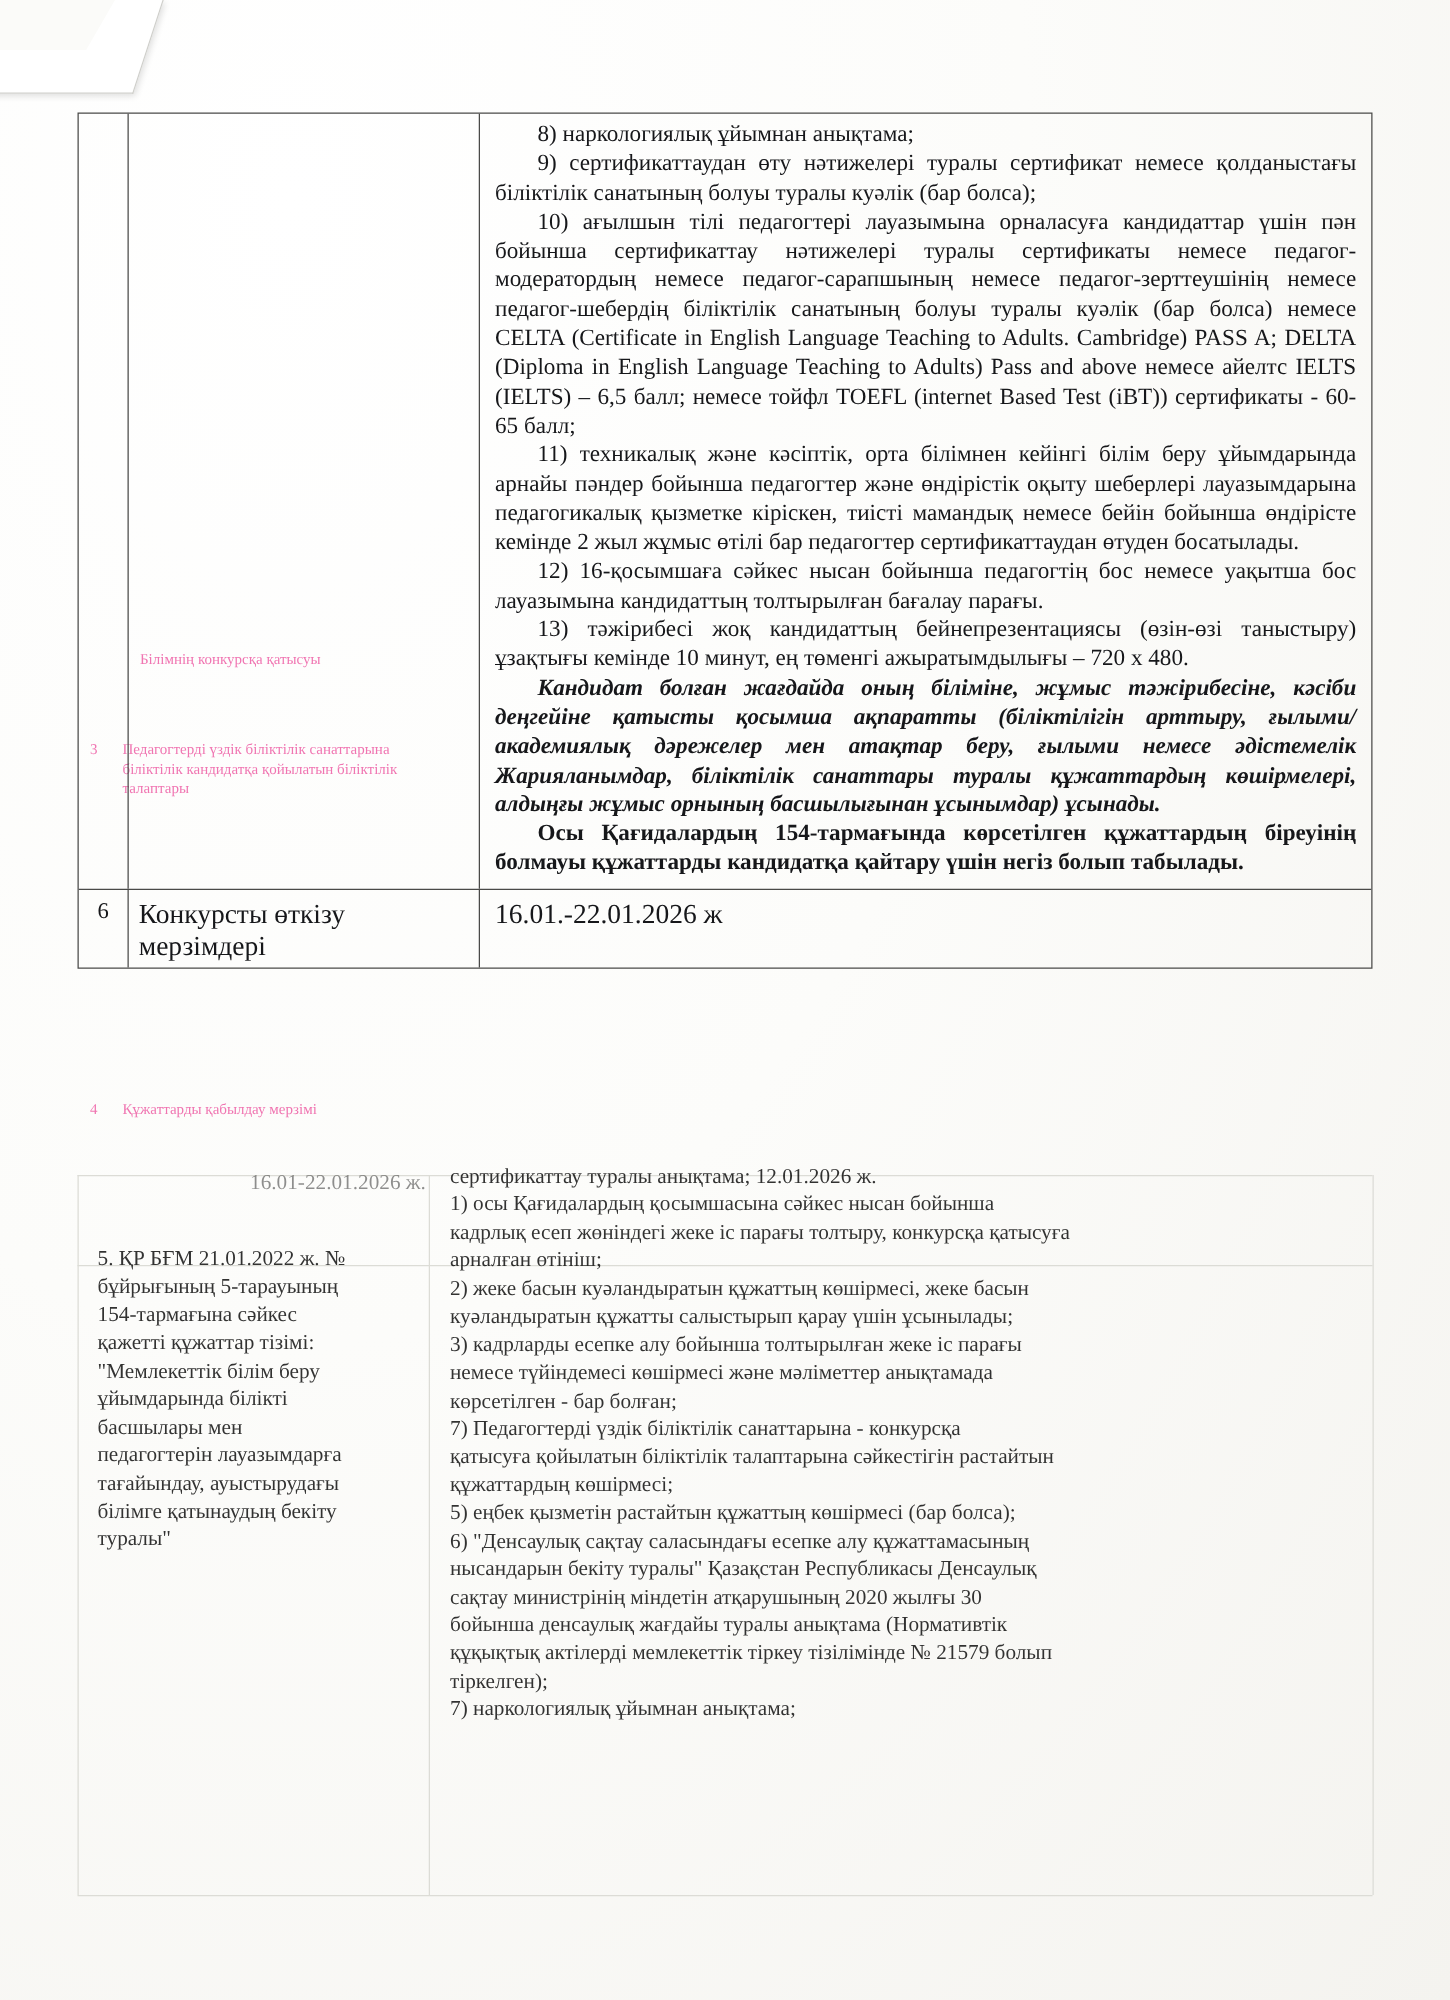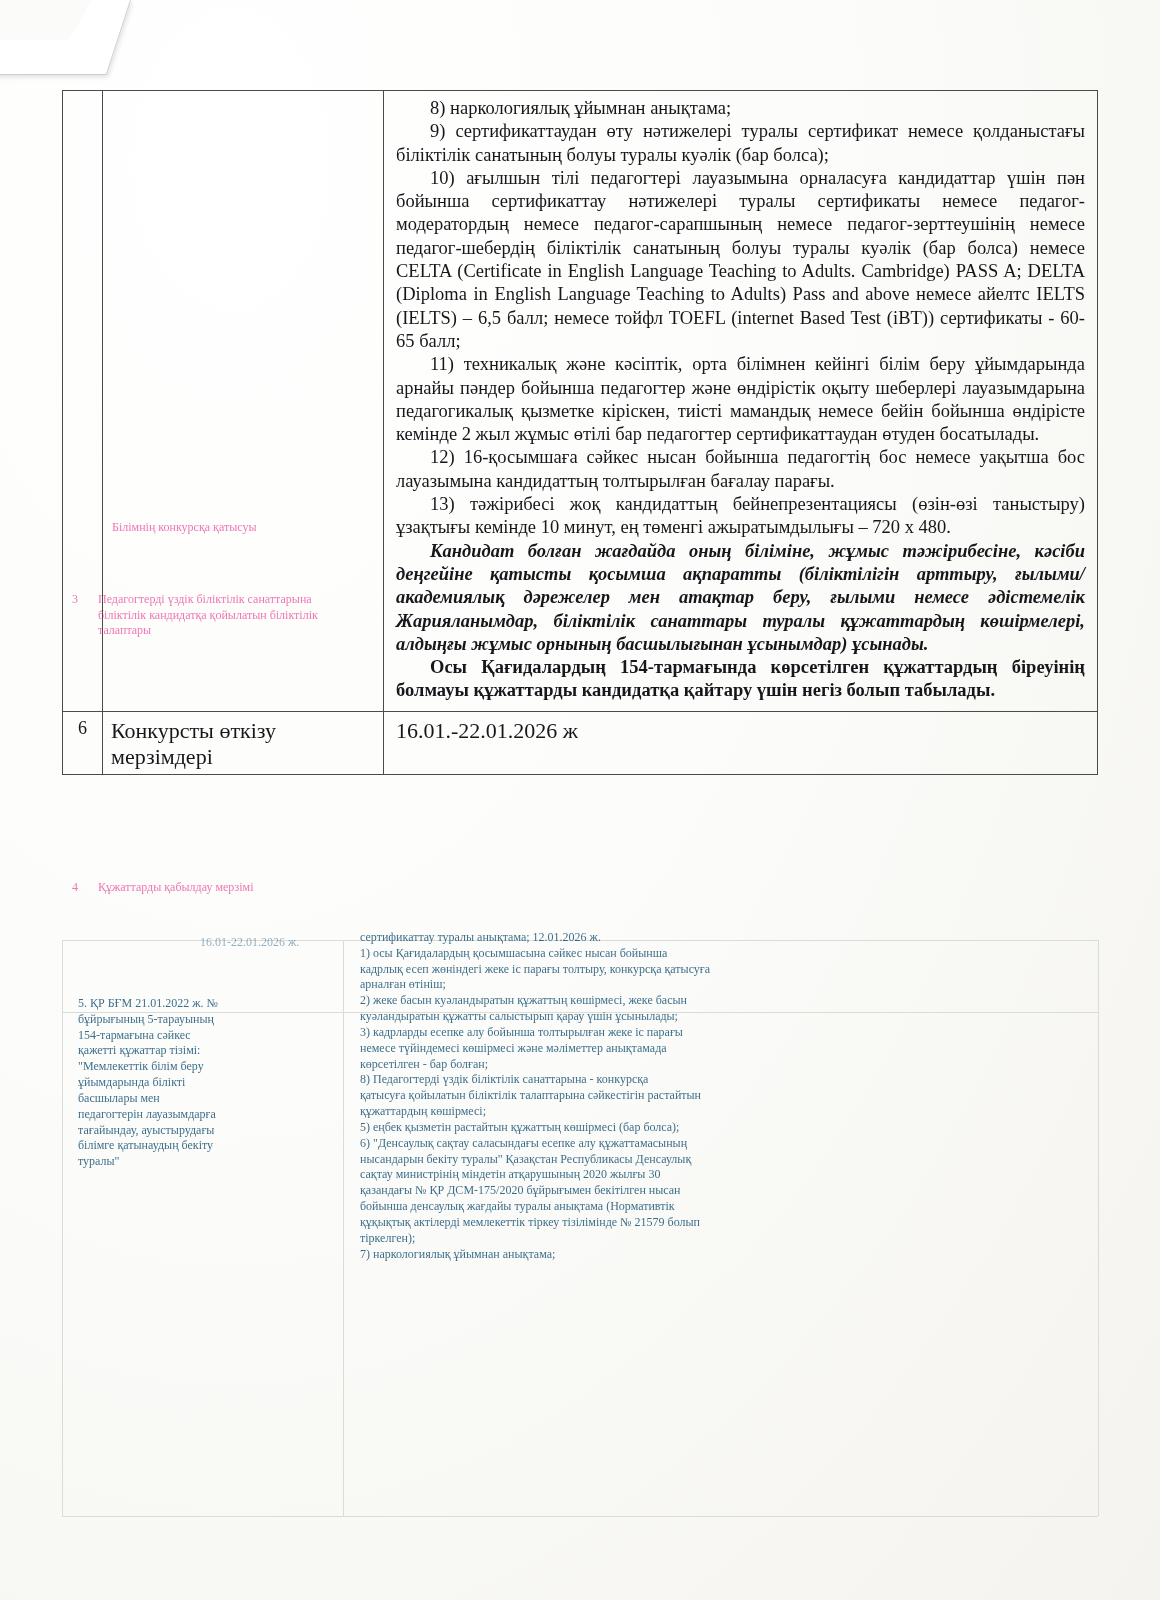--- a/index.html
+++ b/index.html
@@ -146,9 +146,9 @@
   }
   .ghost-text {
     position: absolute;
-    font-size: 12px;
+    font-size: 17px;
     line-height: 1.32;
-    color: #0c4a6e;
+    color: #000000;
     opacity: .8;
     font-family: "Liberation Serif", serif;
   }

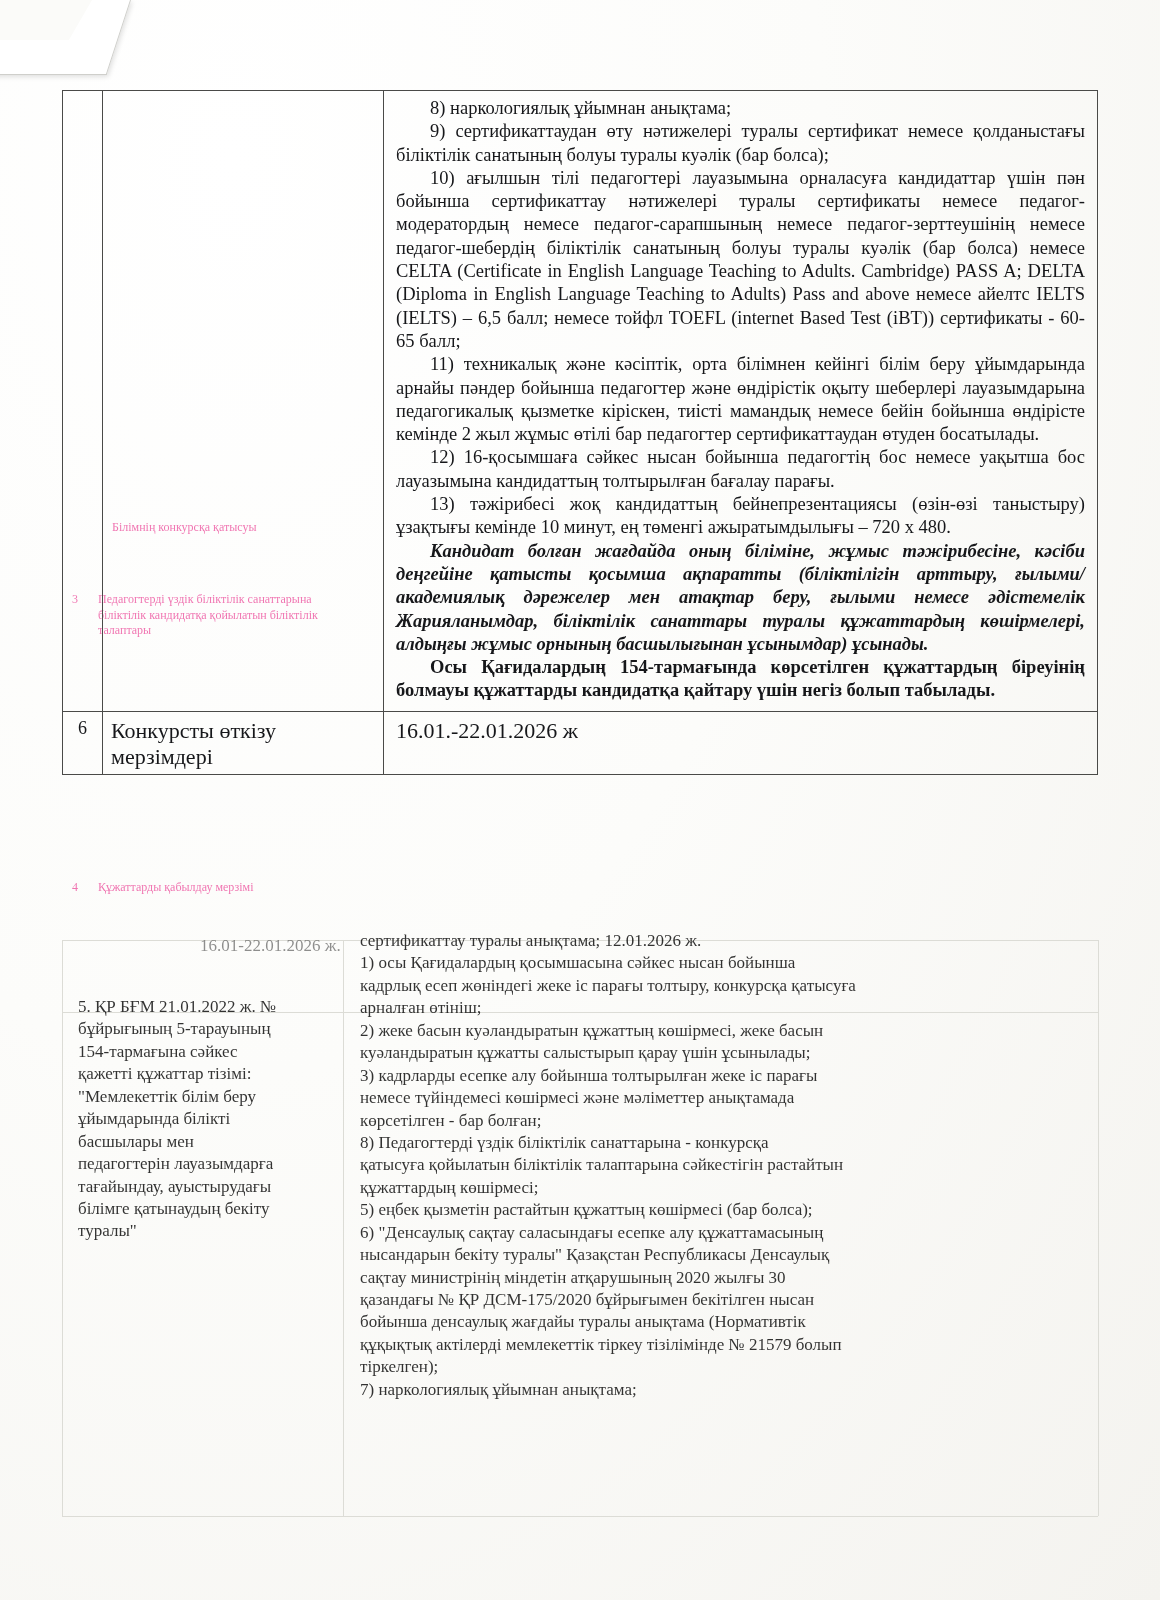--- a/index.html
+++ b/index.html
@@ -226,7 +226,7 @@
   <div>3) кадрларды есепке алу бойынша толтырылған жеке іс парағы</div>
   <div>немесе түйіндемесі көшірмесі және мәліметтер анықтамада</div>
   <div>көрсетілген - бар болған;</div>
-  <div>8) Педагогтерді үздік біліктілік санаттарына - конкурсқа</div>
+  <div>7) Педагогтерді үздік біліктілік санаттарына - конкурсқа</div>
   <div>қатысуға қойылатын біліктілік талаптарына сәйкестігін растайтын</div>
   <div>құжаттардың көшірмесі;</div>
   <div>5) еңбек қызметін растайтын құжаттың көшірмесі (бар болса);</div>

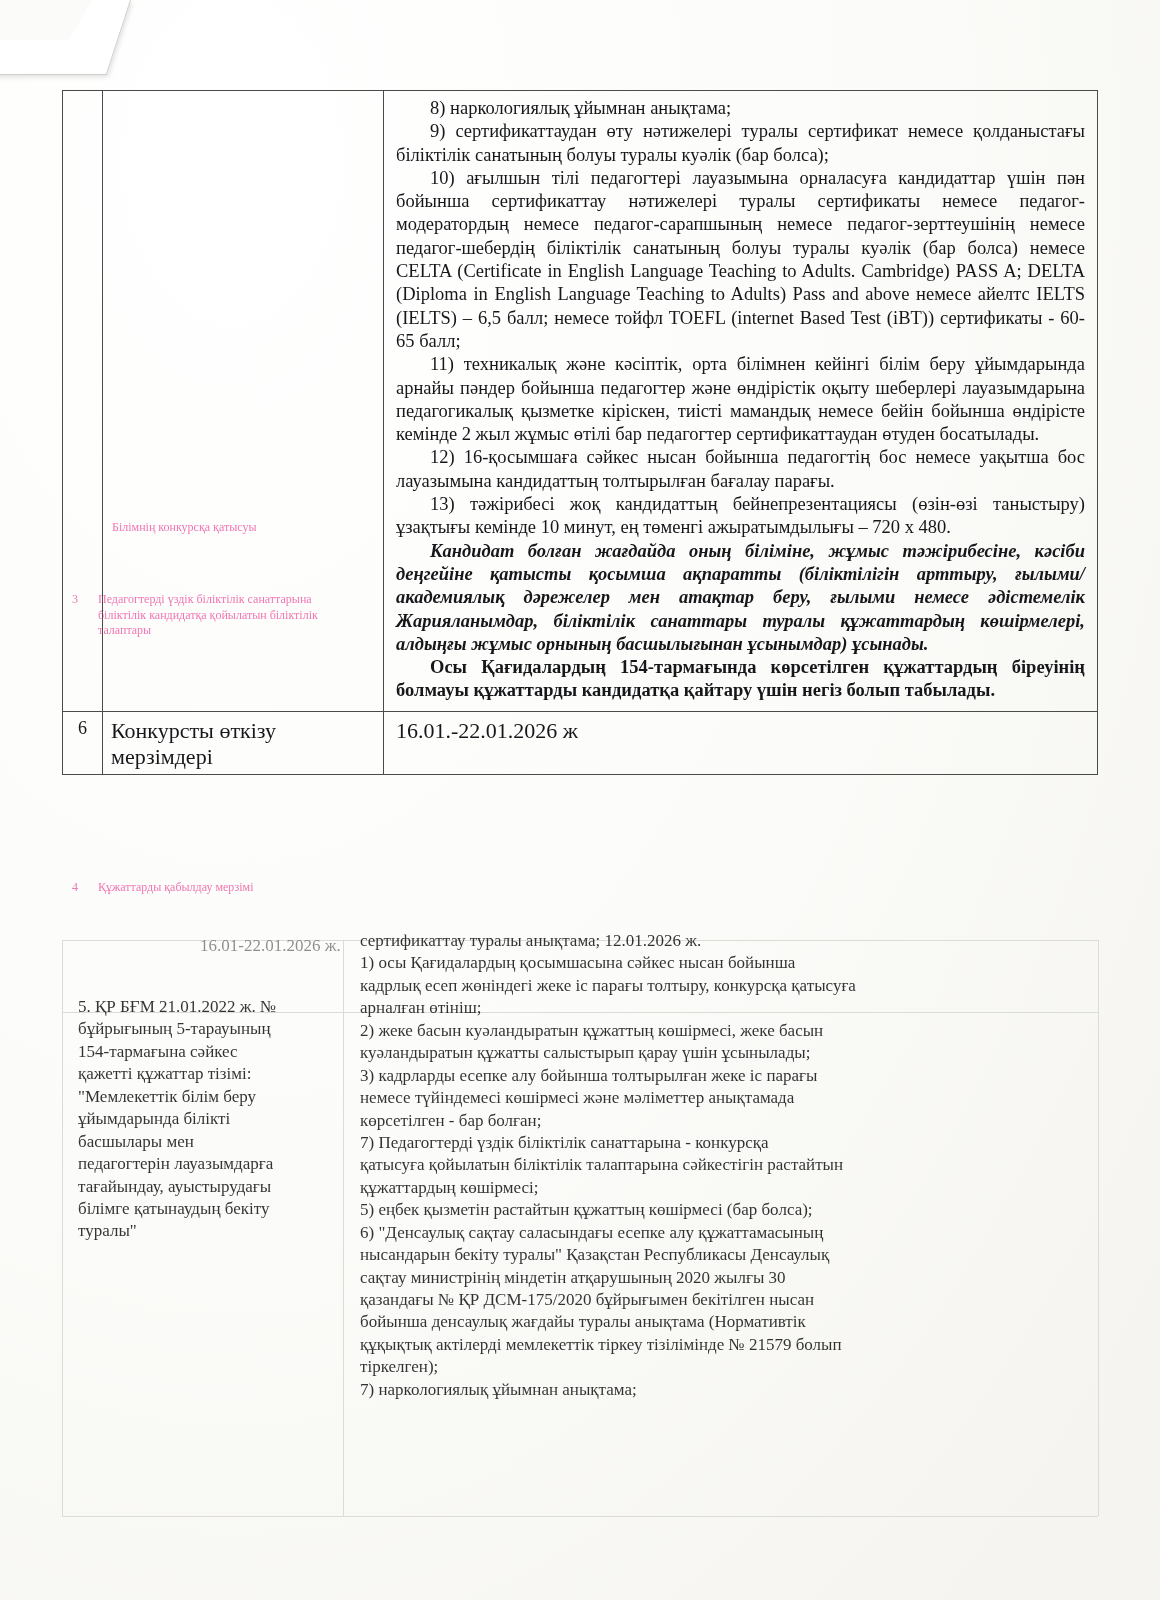--- a/index.html
+++ b/index.html
@@ -233,7 +233,6 @@
   <div>6) "Денсаулық сақтау саласындағы есепке алу құжаттамасының</div>
   <div>нысандарын бекіту туралы" Қазақстан Республикасы Денсаулық</div>
   <div>сақтау министрінің міндетін атқарушының 2020 жылғы 30</div>
-  <div>қазандағы № ҚР ДСМ-175/2020 бұйрығымен бекітілген нысан</div>
   <div>бойынша денсаулық жағдайы туралы анықтама (Нормативтік</div>
   <div>құқықтық актілерді мемлекеттік тіркеу тізілімінде № 21579 болып</div>
   <div>тіркелген);</div>

